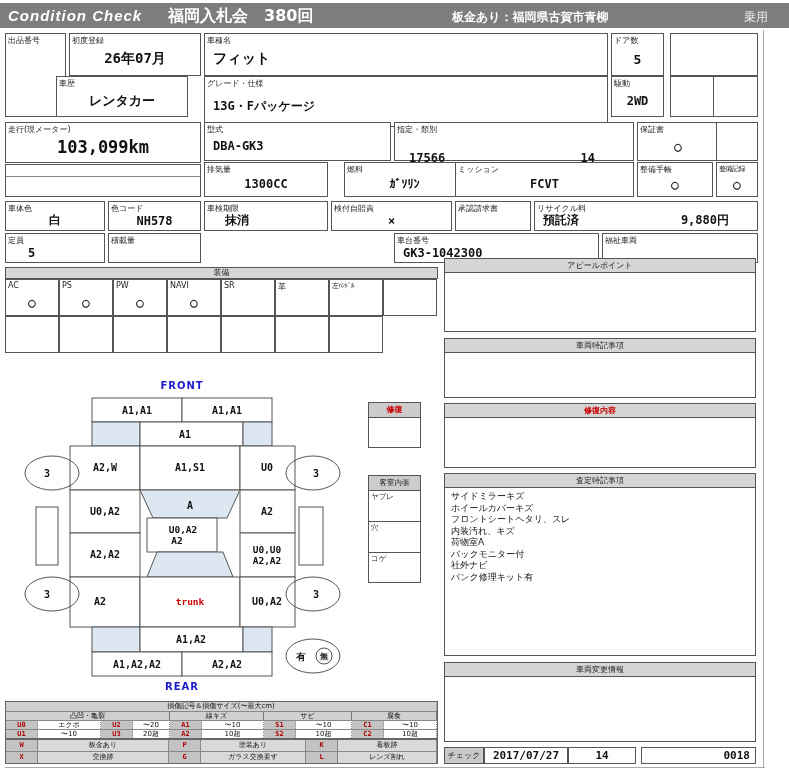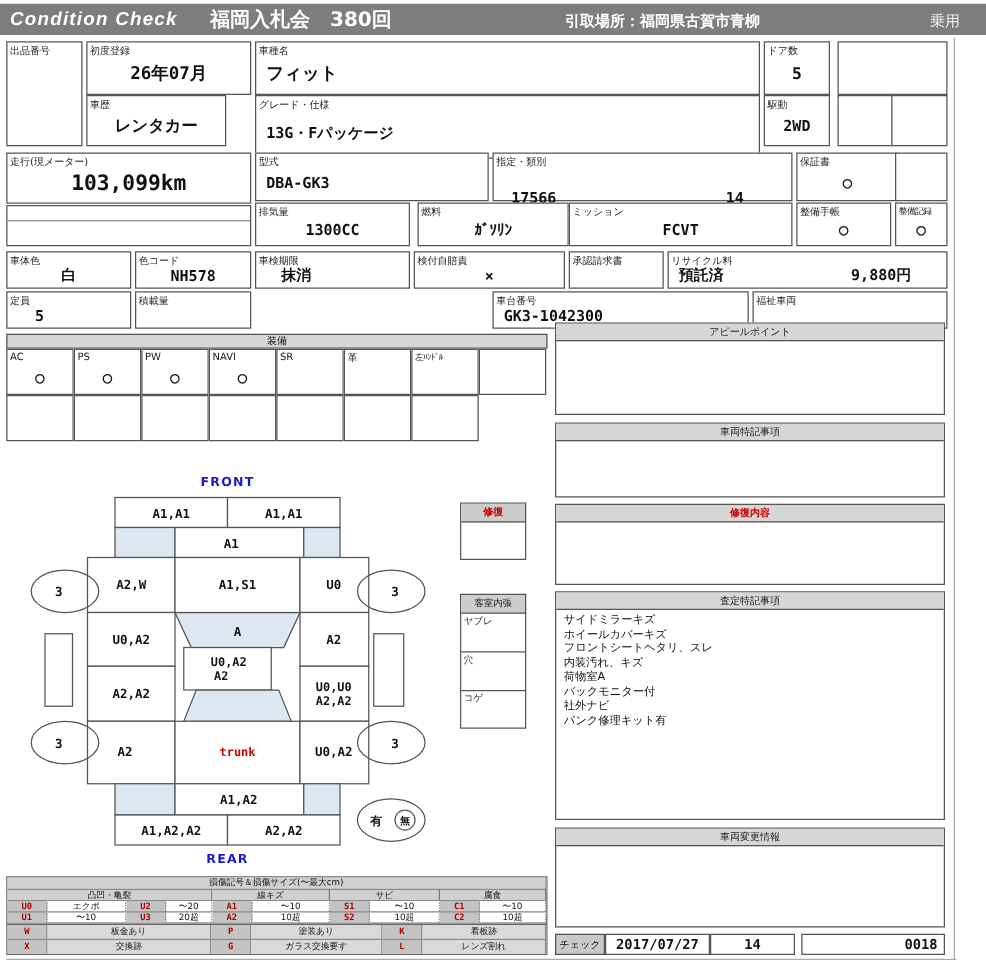--- a/index.html
+++ b/index.html
@@ -68,7 +68,7 @@
   <div class="topbar">
     <span class="brand">Condition Check</span>
     <span class="auction">福岡入札会　380回</span>
-    <span class="pickup">引取場所：福岡県古賀市青柳</span>
+    <span class="pickup">板金あり：福岡県古賀市青柳</span>
     <span class="cat">乗用</span>
   </div>
 

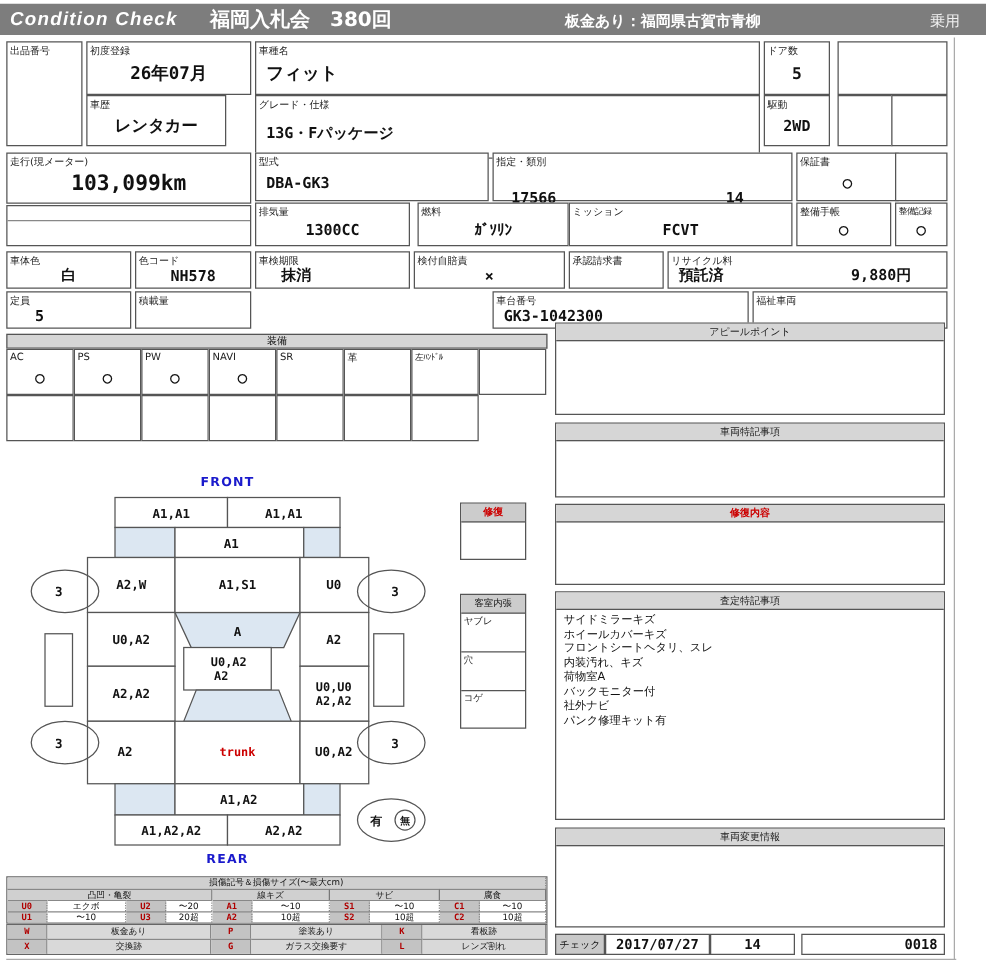--- a/index.html
+++ b/index.html
@@ -79,7 +79,7 @@
     <span class="lbl">初度登録</span>
     <div class="val" style="font-size:14px">26年07月</div>
   </div>
-  <div class="cell" style="left:69px;top:76px;width:112px;height:41px">
+  <div class="cell" style="left:56px;top:76px;width:132px;height:41px">
     <span class="lbl">車歴</span>
     <div class="val">レンタカー</div>
   </div>

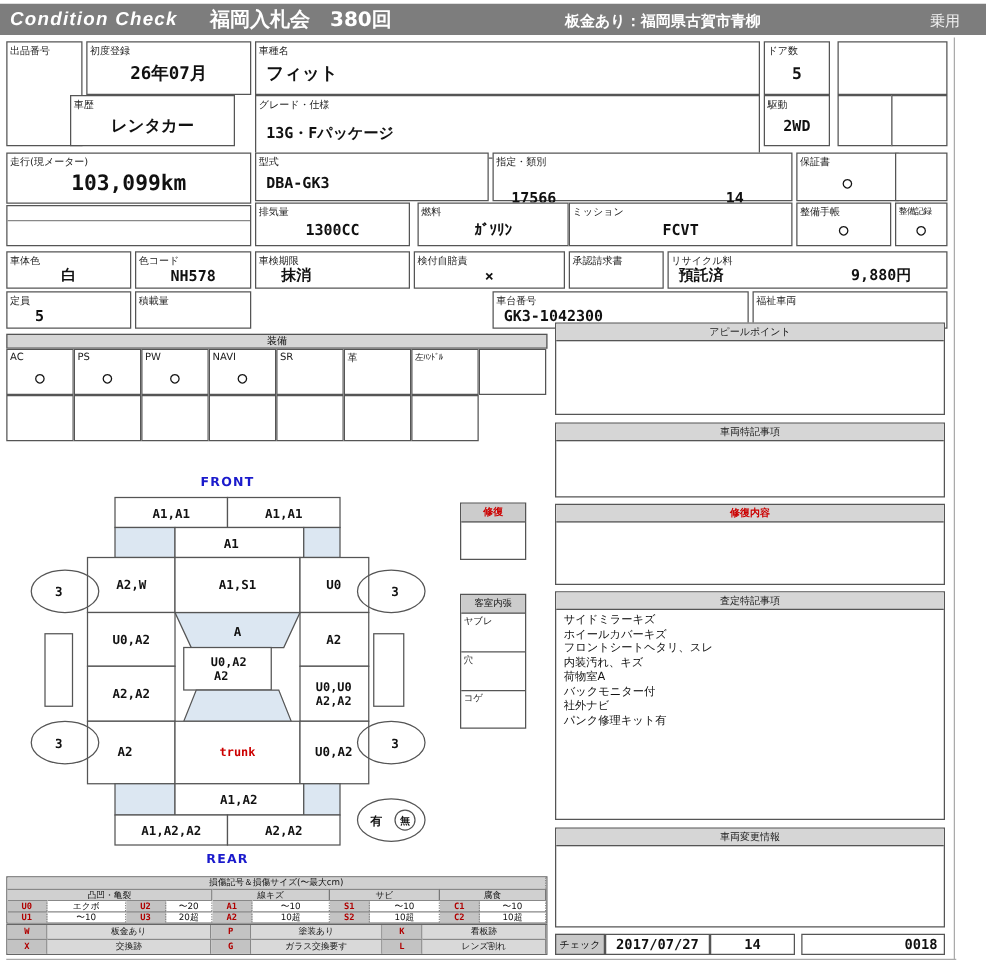--- a/index.html
+++ b/index.html
@@ -130,7 +130,7 @@
     <span class="lbl">排気量</span>
     <div class="val sm">1300CC</div>
   </div>
-  <div class="cell" style="left:334px;top:162px;width:121px;height:35px">
+  <div class="cell" style="left:344px;top:162px;width:121px;height:35px">
     <span class="lbl">燃料</span>
     <div class="val sm">ｶﾞｿﾘﾝ</div>
   </div>

